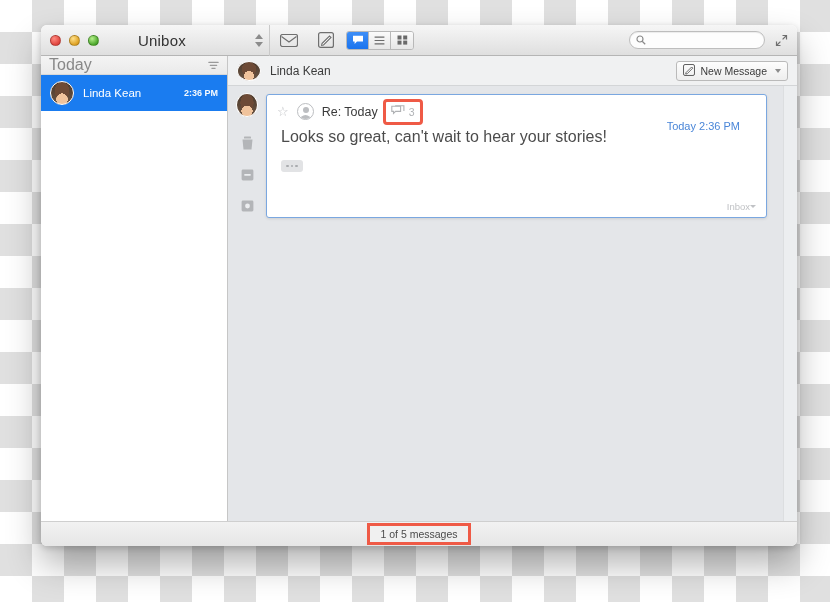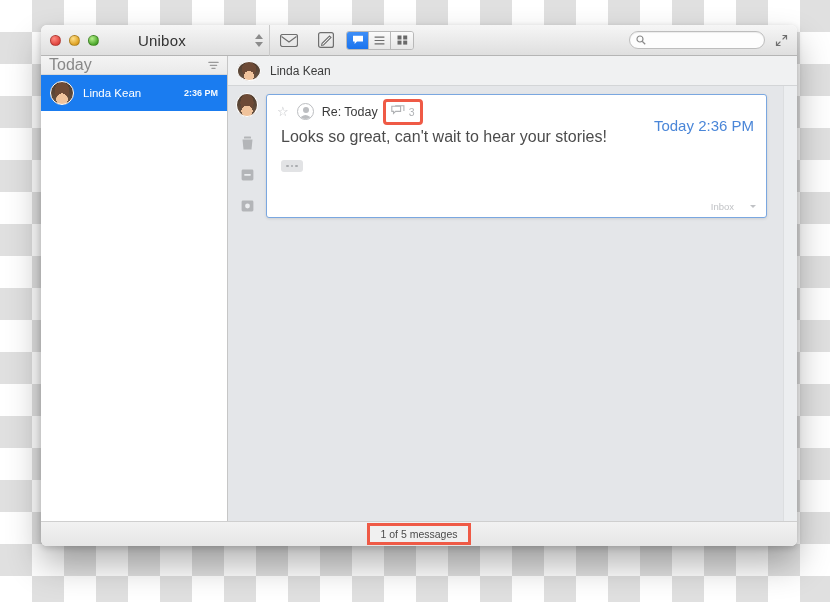--- a/index.html
+++ b/index.html
@@ -469,6 +469,16 @@
         <div class="av avatar"></div>
         <span class="who">Linda Kean</span>
 
+        <div class="newmsg">
+          <span>
+            <svg width="12" height="12" viewBox="0 0 16 16">
+              <rect x="0.7" y="0.7" width="14.6" height="14.6" rx="2" fill="none" stroke="#5a5a5a" stroke-width="1.3"></rect>
+              <path d="M4 11.5 L11.5 4 L13 5.5 L5.5 13 L3.6 13.4 Z" fill="#fff" stroke="#5a5a5a" stroke-width="1.2"></path>
+            </svg>
+          </span>
+          <span>New Message</span>
+          <span class="caret"></span>
+        </div>
       </div>
 
       <div class="pane-body">

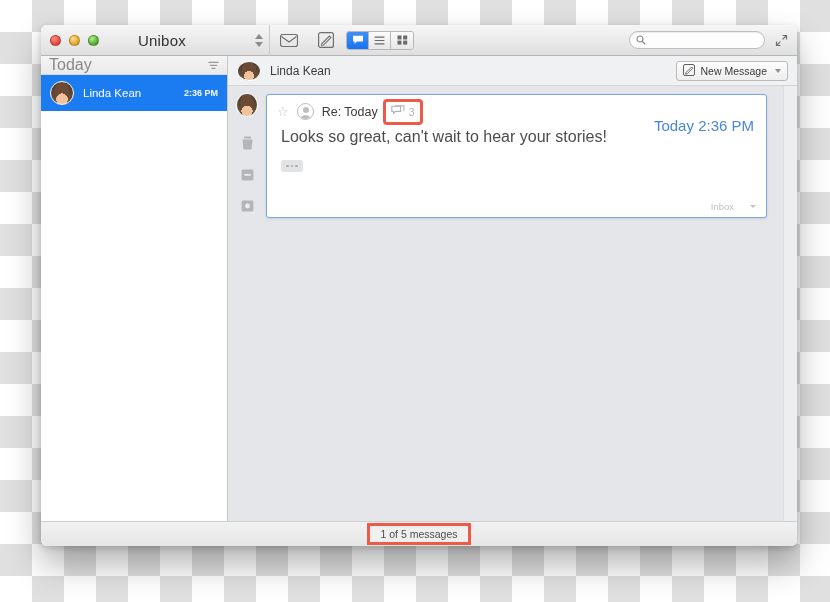--- a/index.html
+++ b/index.html
@@ -298,8 +298,8 @@
   }
 
   .msg-date {
-    position: absolute; right: 12px;
-    font-size: 15px; color: #4a86d8; margin-top: 28px;
+    position: absolute; right: 26px;
+    font-size: 11px; color: #4a86d8; margin-top: 28px;
   }
 
   .card-body { padding: 0 14px; }

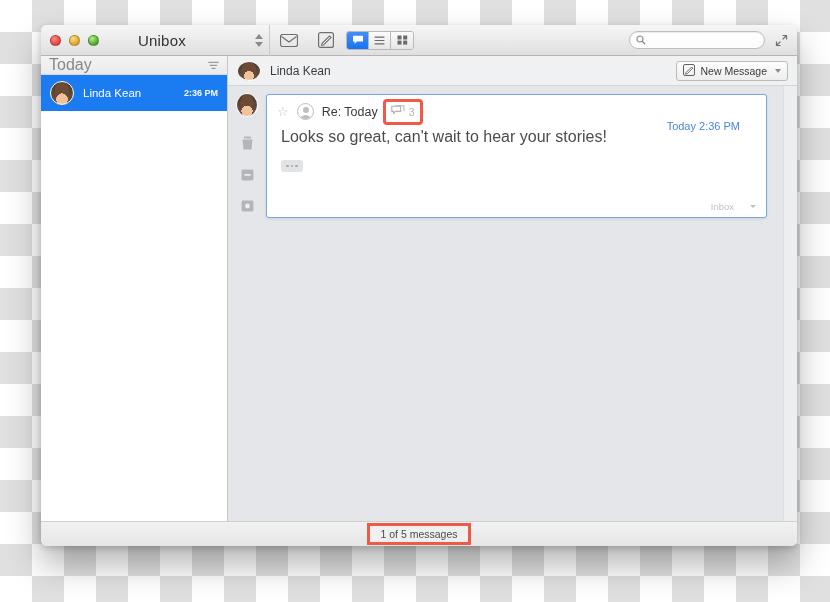--- a/index.html
+++ b/index.html
@@ -318,7 +318,7 @@
 
   .card-foot {
     position: absolute; right: 10px; bottom: 5px;
-    display: flex; align-items: center; gap: 16px;
+    display: flex; align-items: center; gap: 0;
     font-size: 9.5px; color: #c0c2c5;
   }
   .card-foot .caret2 {

